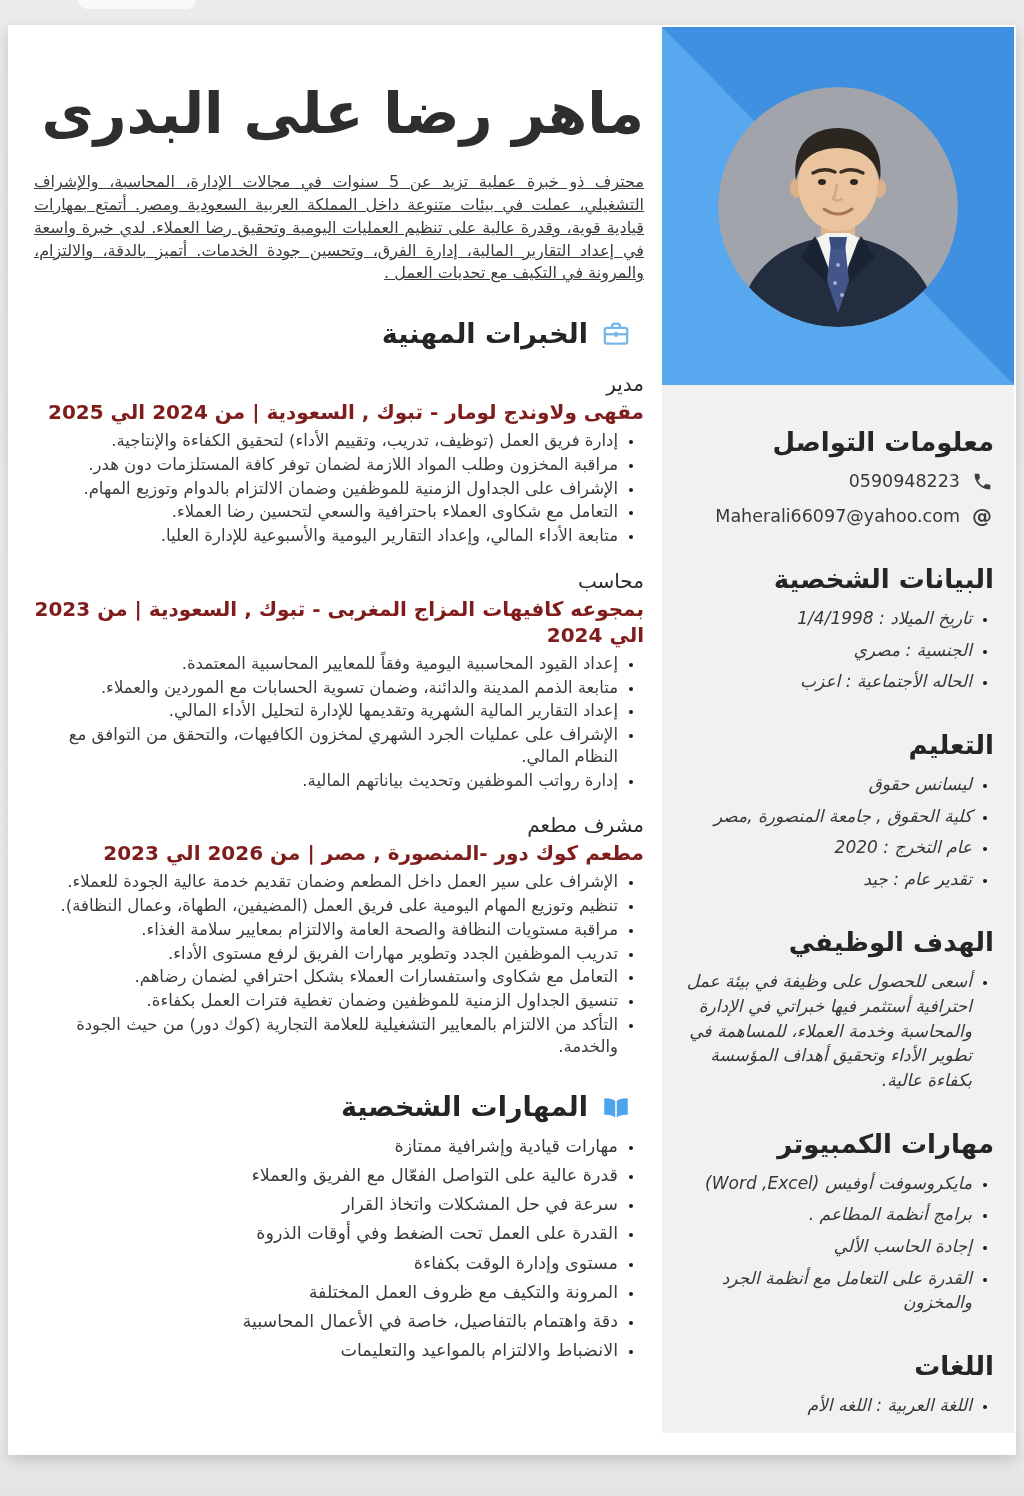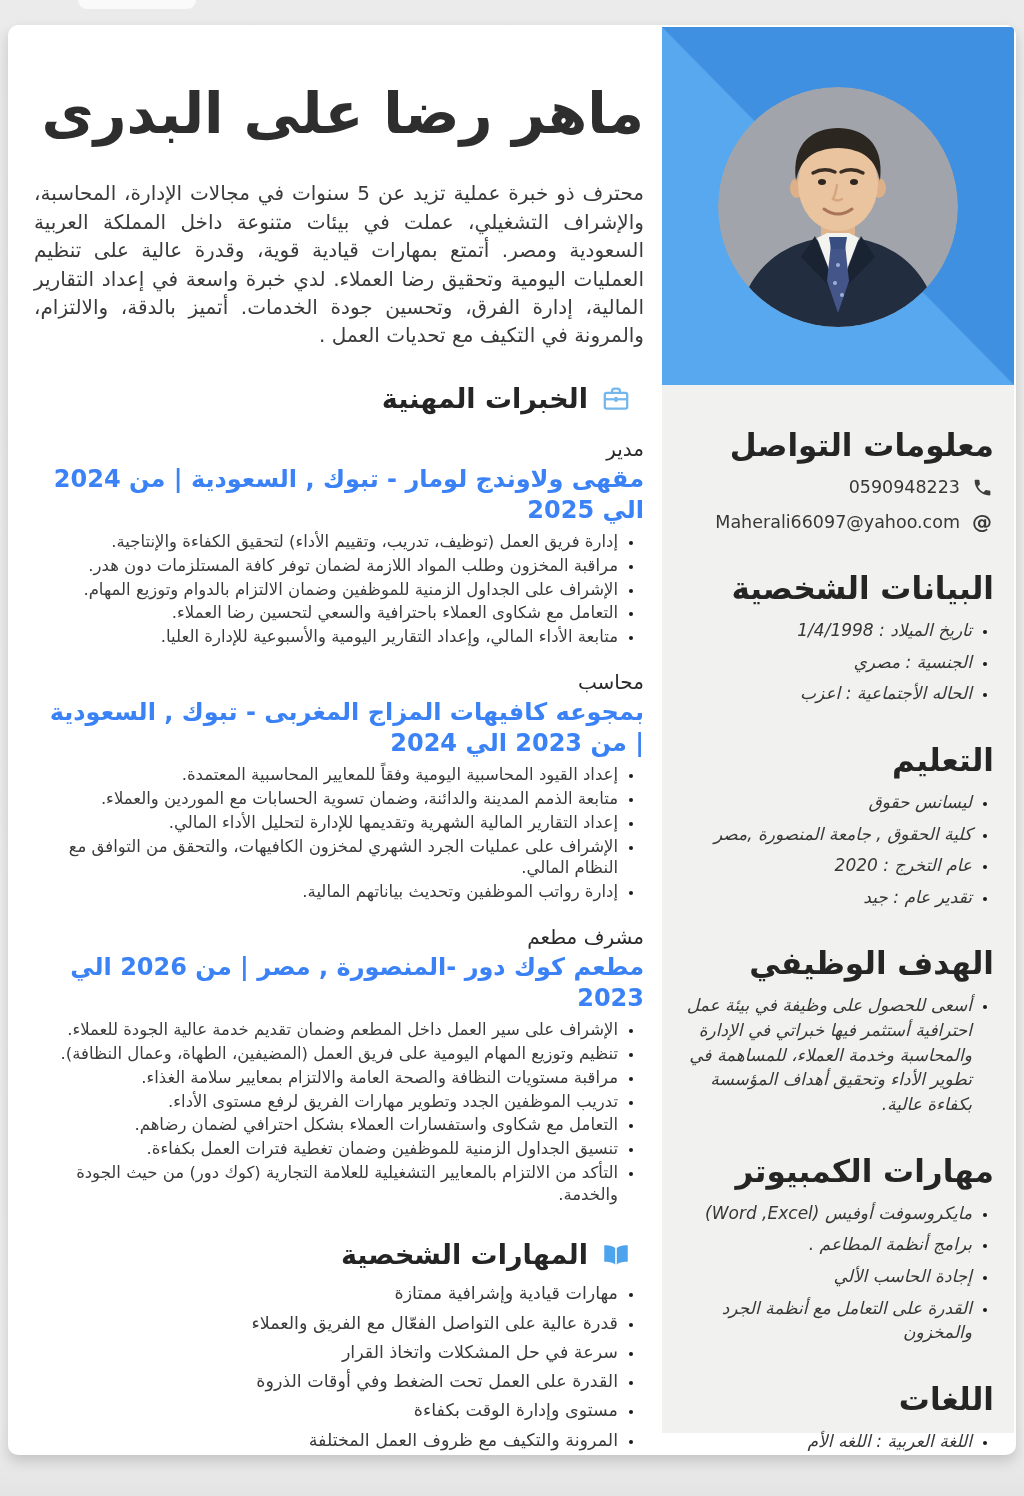--- a/index.html
+++ b/index.html
@@ -13,7 +13,7 @@
   .top-blob{position:absolute;left:78px;top:0;width:118px;height:9px;background:#fafafa;border-radius:0 0 10px 10px;}
   .card{
     position:absolute;left:8px;top:25px;width:1008px;height:1430px;
-    background:#ffffff;border-radius:10px;overflow:hidden;
+    background:#ffffff;border-radius:0;overflow:hidden;
     box-shadow:0 6px 14px rgba(0,0,0,.17);
   }
   

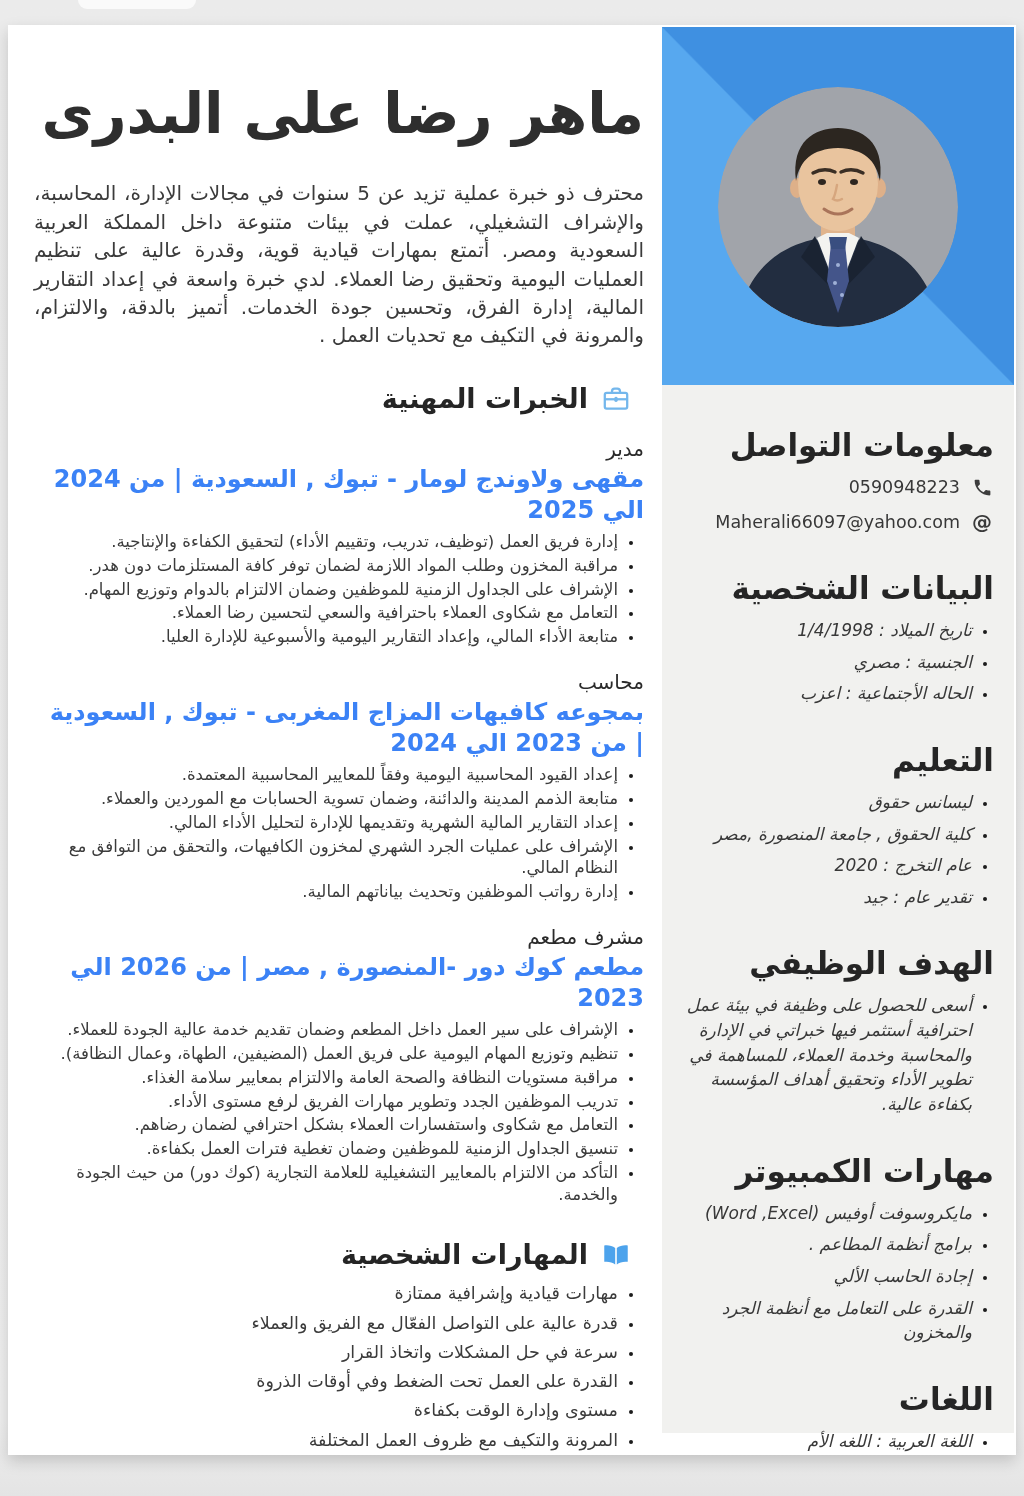--- a/index.html
+++ b/index.html
@@ -29,7 +29,7 @@
     font-size:27px;font-weight:bold;color:#252525;
   }
   .section-head .ic{flex:0 0 auto;width:32px;height:32px;display:flex;align-items:center;justify-content:center;}
-  .about-text{margin:28px 0 0;font-size:20px;line-height:1.42;text-align:justify;color:#3b3b3b;}
+  .about-text{margin:20px 0 0;font-size:16px;line-height:1.42;text-align:justify;color:#3b3b3b;text-decoration:underline;}
   .job{margin-top:21px;}
   .job-title{font-size:20px;font-weight:normal;color:#2a2a2a;line-height:1.3;}
   .job-company{font-size:24px;font-weight:bold;color:#3b82f6;line-height:1.3;margin-top:2px;}

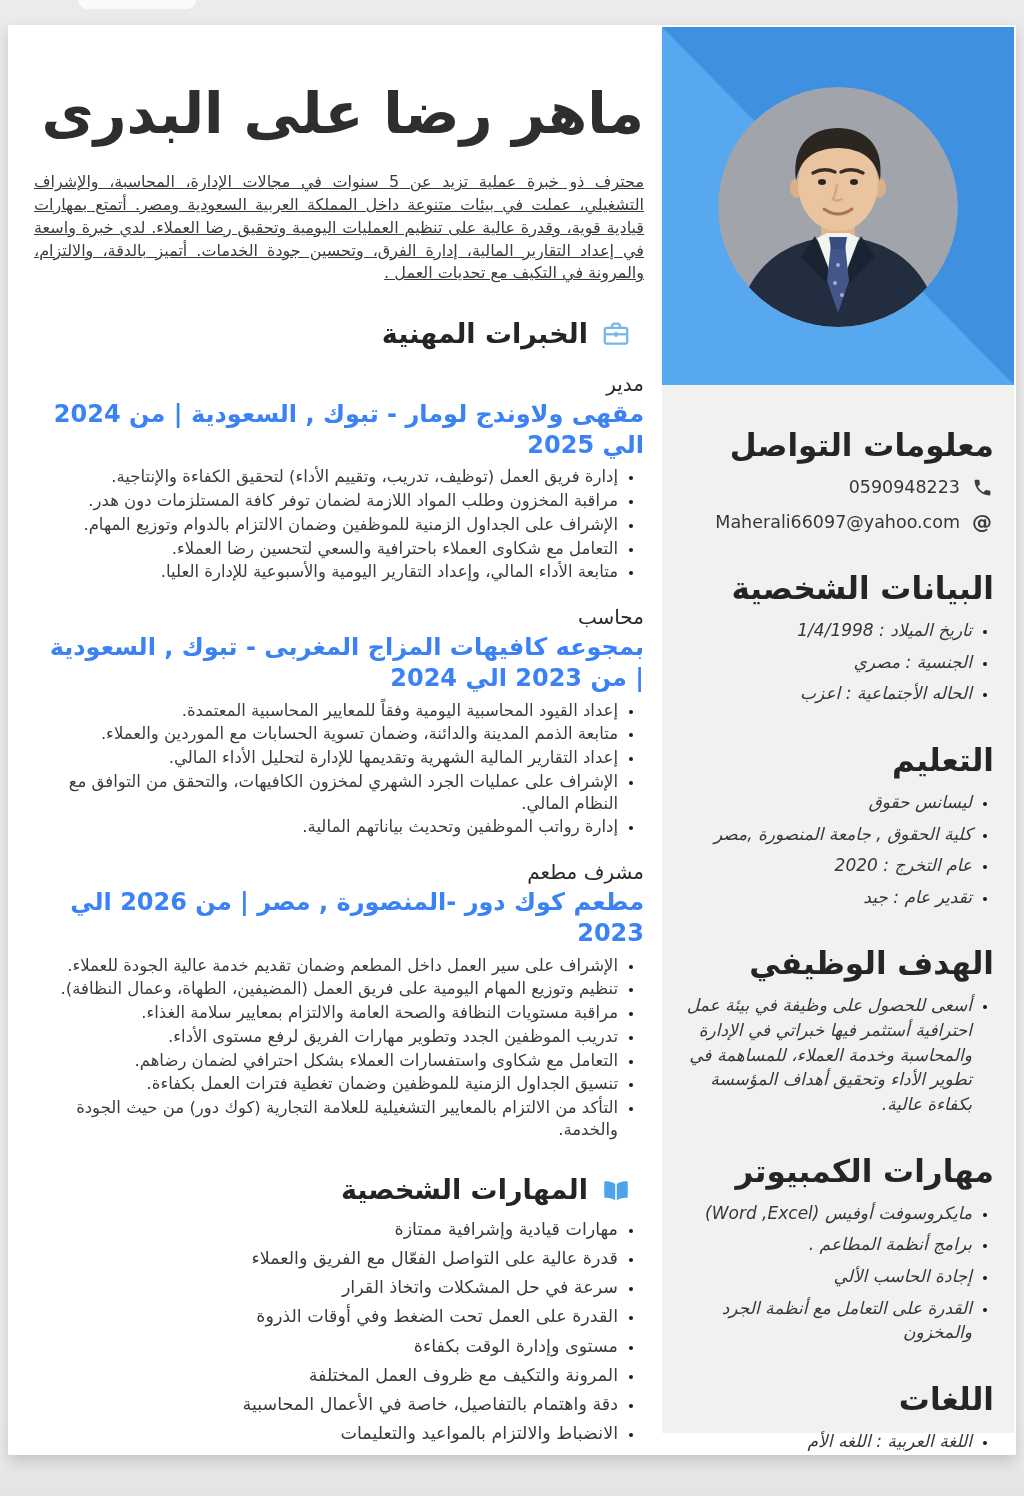--- a/index.html
+++ b/index.html
@@ -32,7 +32,7 @@
   .about-text{margin:20px 0 0;font-size:16px;line-height:1.42;text-align:justify;color:#3b3b3b;text-decoration:underline;}
   .job{margin-top:21px;}
   .job-title{font-size:20px;font-weight:normal;color:#2a2a2a;line-height:1.3;}
-  .job-company{font-size:24px;font-weight:bold;color:#3b82f6;line-height:1.3;margin-top:2px;}
+  .job-company{font-size:20px;font-weight:bold;color:#7f1d1d;line-height:1.3;margin-top:2px;}
   ul.bullets{margin:5px 0 0;padding:0 26px 0 0;list-style:disc;}
   ul.bullets li{font-size:16.5px;line-height:1.32;color:#3b3b3b;margin-bottom:2px;text-align:right;}
   ul.bullets li::marker{color:#1c1c1c;font-size:.8em;}

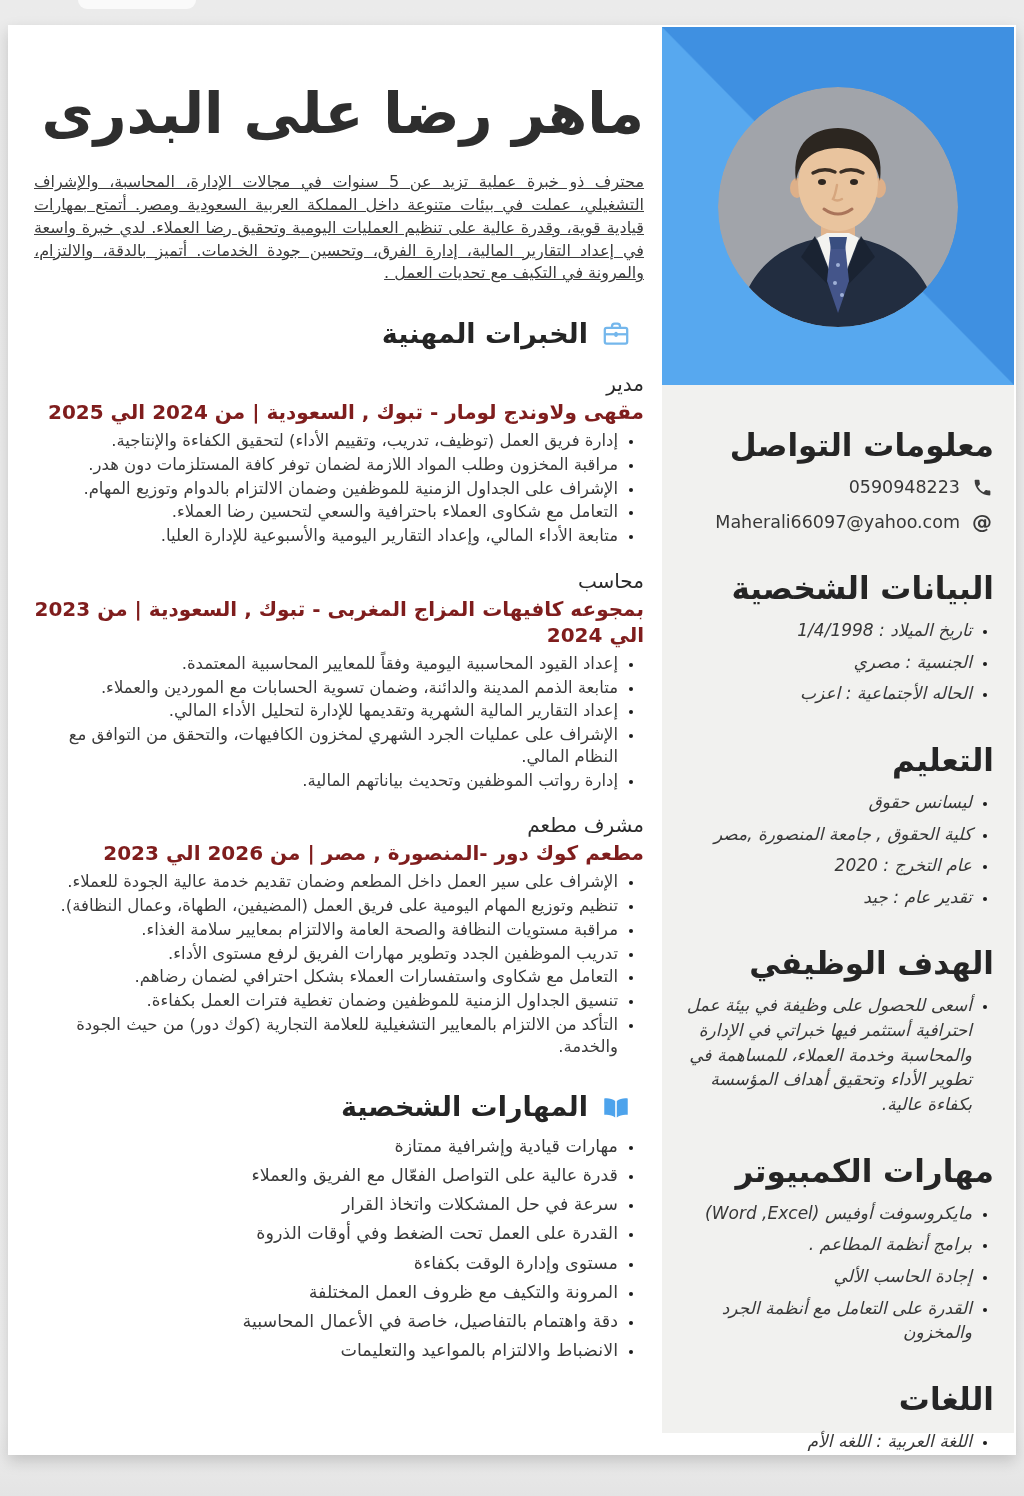--- a/index.html
+++ b/index.html
@@ -50,7 +50,7 @@
   }
   .avatar{position:absolute;left:56px;top:60px;width:240px;height:240px;border-radius:50%;overflow:hidden;}
   .sb-inner{padding:0 20px 0 14px;}
-  .sb-head{font-size:31px;font-weight:bold;color:#252525;margin:36px 0 12px;text-align:right;}
+  .sb-head{font-size:26px;font-weight:bold;color:#252525;margin:36px 0 12px;text-align:right;}
   .sb-head.first{margin-top:42px;}
   .contact-row{display:flex;align-items:center;gap:10px;margin-bottom:11px;font-size:17.5px;color:#383838;}
   .contact-row .ic{flex:0 0 auto;width:24px;height:24px;display:flex;align-items:center;justify-content:center;}

